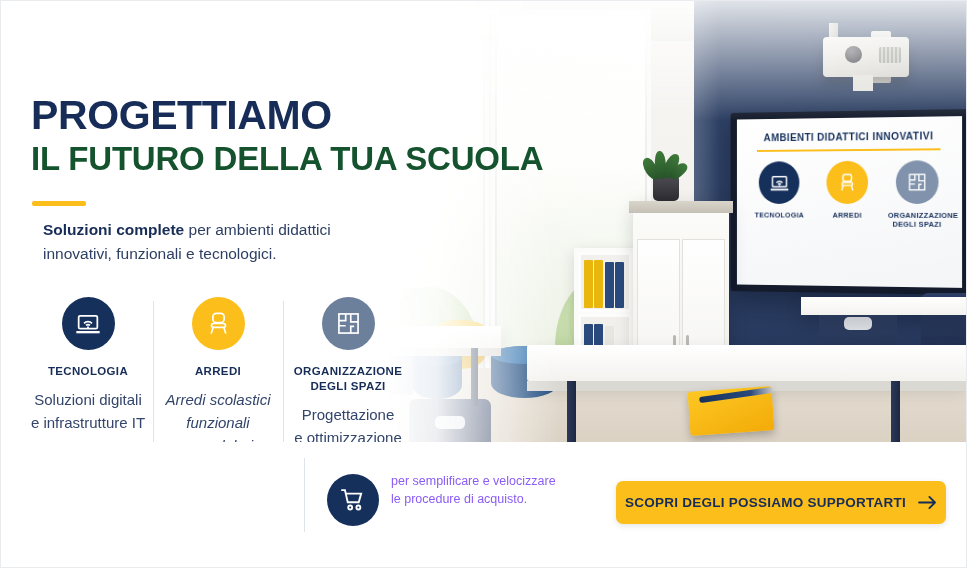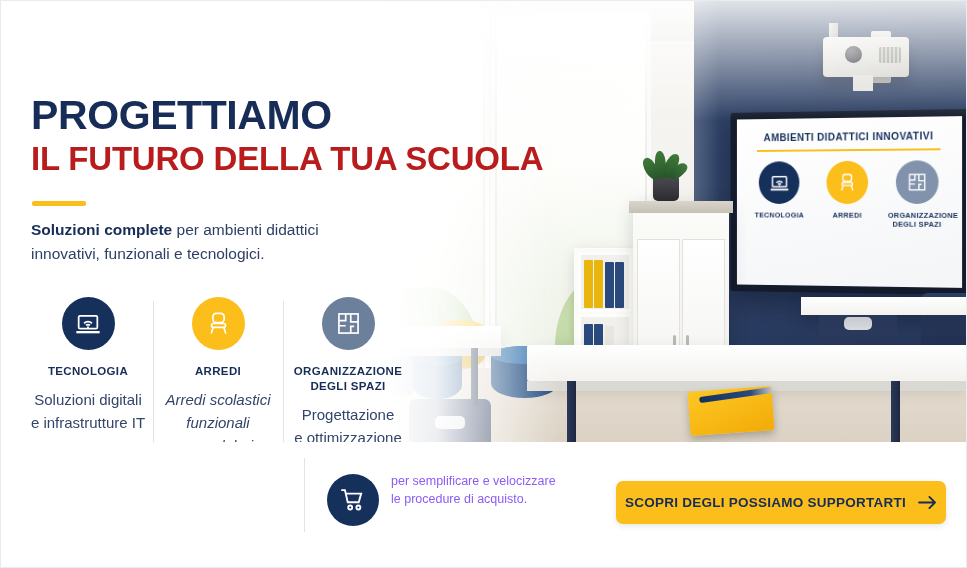--- a/index.html
+++ b/index.html
@@ -94,7 +94,7 @@
   
   .content{position:absolute;left:0;top:0;width:420px;height:441px;margin-top:28px;}
   .h1{position:absolute;left:30px;top:66px;font-size:41px;font-weight:700;color:#172d57;letter-spacing:-.4px;line-height:1;}
-  .h2{position:absolute;left:30px;top:113px;font-size:33px;font-weight:700;color:#b91c1c;letter-spacing:-.2px;line-height:1;white-space:nowrap;}
+  .h2{position:absolute;left:30px;top:113px;font-size:33px;font-weight:700;color:#14532d;letter-spacing:-.2px;line-height:1;white-space:nowrap;}
   .rule{position:absolute;left:31px;top:172px;width:54px;height:5px;background:#fbbe1a;border-radius:2px;}
   .sub{position:absolute;left:30px;top:189px;width:330px;font-size:15.5px;color:#2d3f63;line-height:1.55;}
   .sub b{color:#172d57;font-weight:700;}

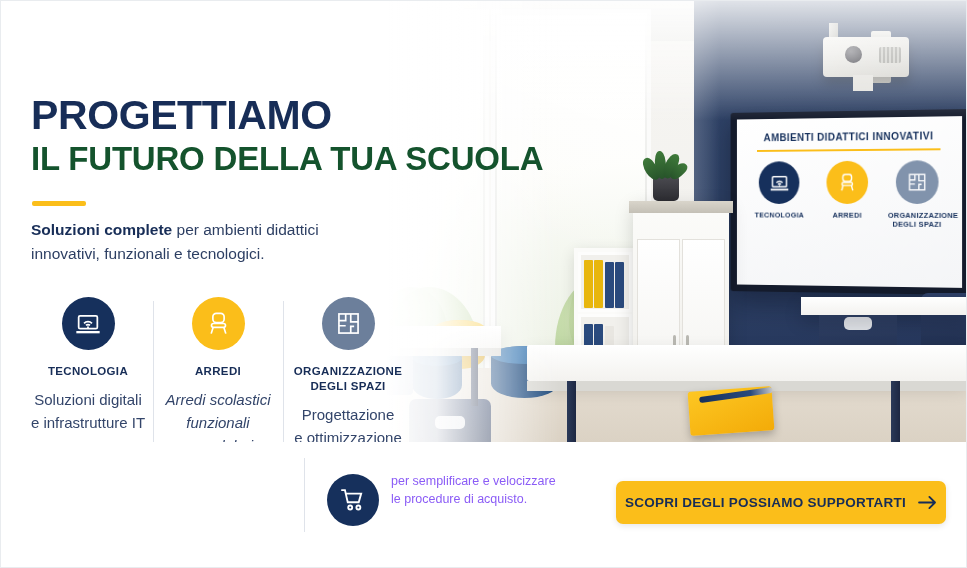--- a/index.html
+++ b/index.html
@@ -96,7 +96,7 @@
   .h1{position:absolute;left:30px;top:66px;font-size:41px;font-weight:700;color:#172d57;letter-spacing:-.4px;line-height:1;}
   .h2{position:absolute;left:30px;top:113px;font-size:33px;font-weight:700;color:#14532d;letter-spacing:-.2px;line-height:1;white-space:nowrap;}
   .rule{position:absolute;left:31px;top:172px;width:54px;height:5px;background:#fbbe1a;border-radius:2px;}
-  .sub{position:absolute;left:30px;top:189px;width:330px;font-size:15.5px;color:#2d3f63;line-height:1.55;}
+  .sub{position:absolute;left:42px;top:189px;width:330px;font-size:15.5px;color:#2d3f63;line-height:1.55;}
   .sub b{color:#172d57;font-weight:700;}
 
   .features{position:absolute;left:22px;top:268px;display:flex;}

